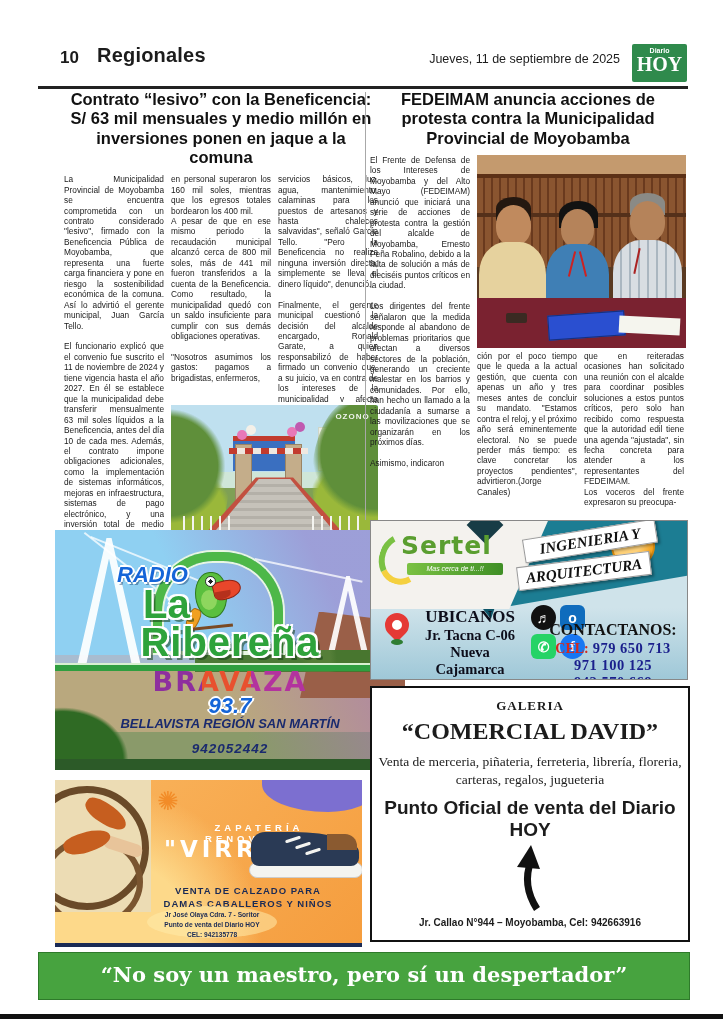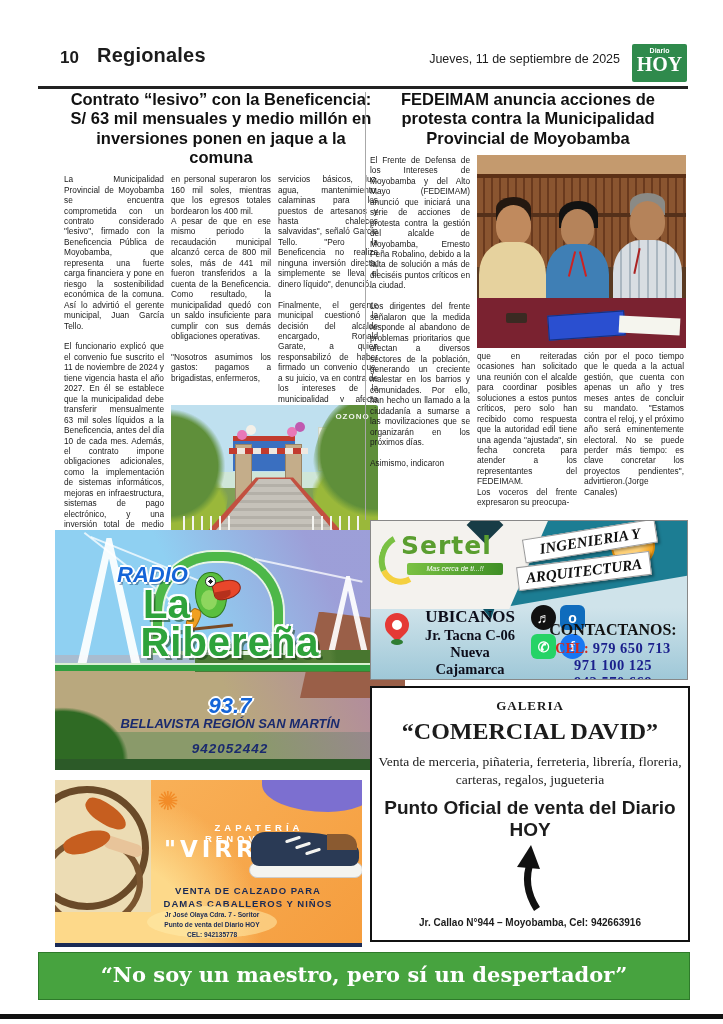--- a/index.html
+++ b/index.html
@@ -291,9 +291,9 @@
           <div class="paper"></div>
         </div>
         <div class="cols">
+          <div class="bodytext c100 h168">ción por el poco tiempo que le queda a la actual gestión, que cuenta con apenas un año y tres meses antes de concluir su mandato. "Estamos contra el reloj, y el próximo año será eminentemente electoral. No se puede perder más tiempo: es clave concretar los proyectos pendientes", advirtieron.(Jorge Canales)</div>
           <div class="bodytext c100 h168">que en reiteradas ocasiones han solicitado una reunión con el alcalde para coordinar posibles soluciones a estos puntos críticos, pero solo han recibido como respuesta que la autoridad edil tiene una agenda "ajustada", sin fecha concreta para atender a los representantes del FEDEIMAM.
 Los voceros del frente expresaron su preocupa-</div>
-          <div class="bodytext c100 h168">ción por el poco tiempo que le queda a la actual gestión, que cuenta con apenas un año y tres meses antes de concluir su mandato. "Estamos contra el reloj, y el próximo año será eminentemente electoral. No se puede perder más tiempo: es clave concretar los proyectos pendientes", advirtieron.(Jorge Canales)</div>
         </div>
       </div>
     </div>

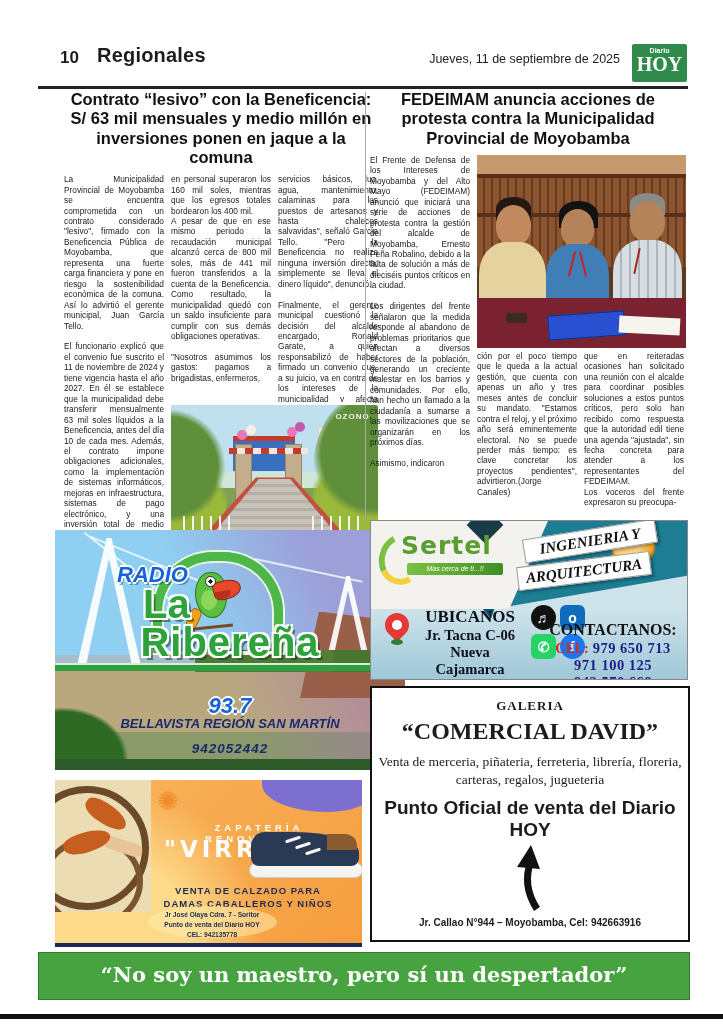--- a/index.html
+++ b/index.html
@@ -324,6 +324,7 @@
     <div class="t-radio">RADIO</div>
     <div class="t-la">La</div>
     <div class="t-rib">Ribereña</div>
+    <div class="t-brav">BRAVAZA</div>
     <div class="t-freq">93.7</div>
     <div class="t-loc">BELLAVISTA REGIÓN SAN MARTÍN</div>
     <div class="t-tel">942052442</div>

